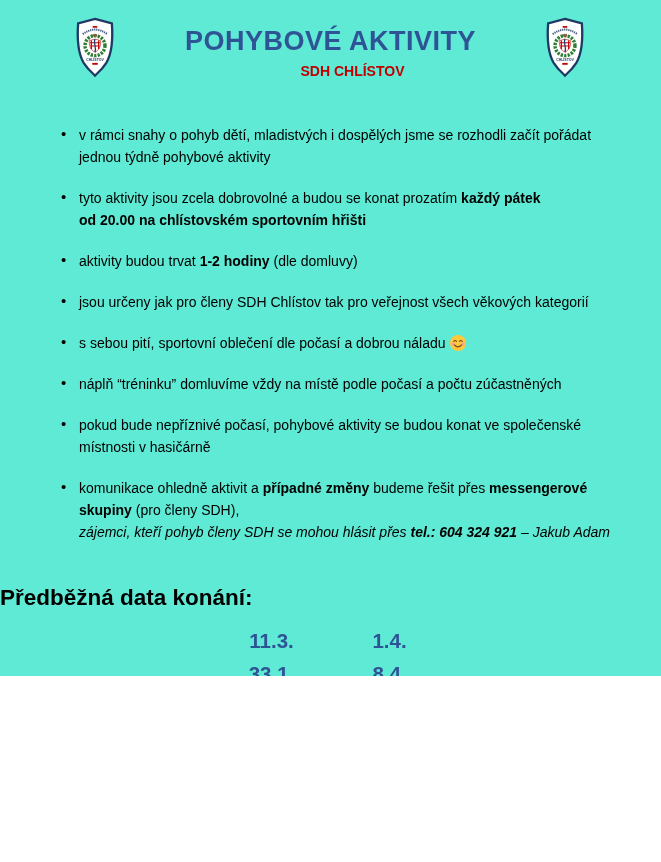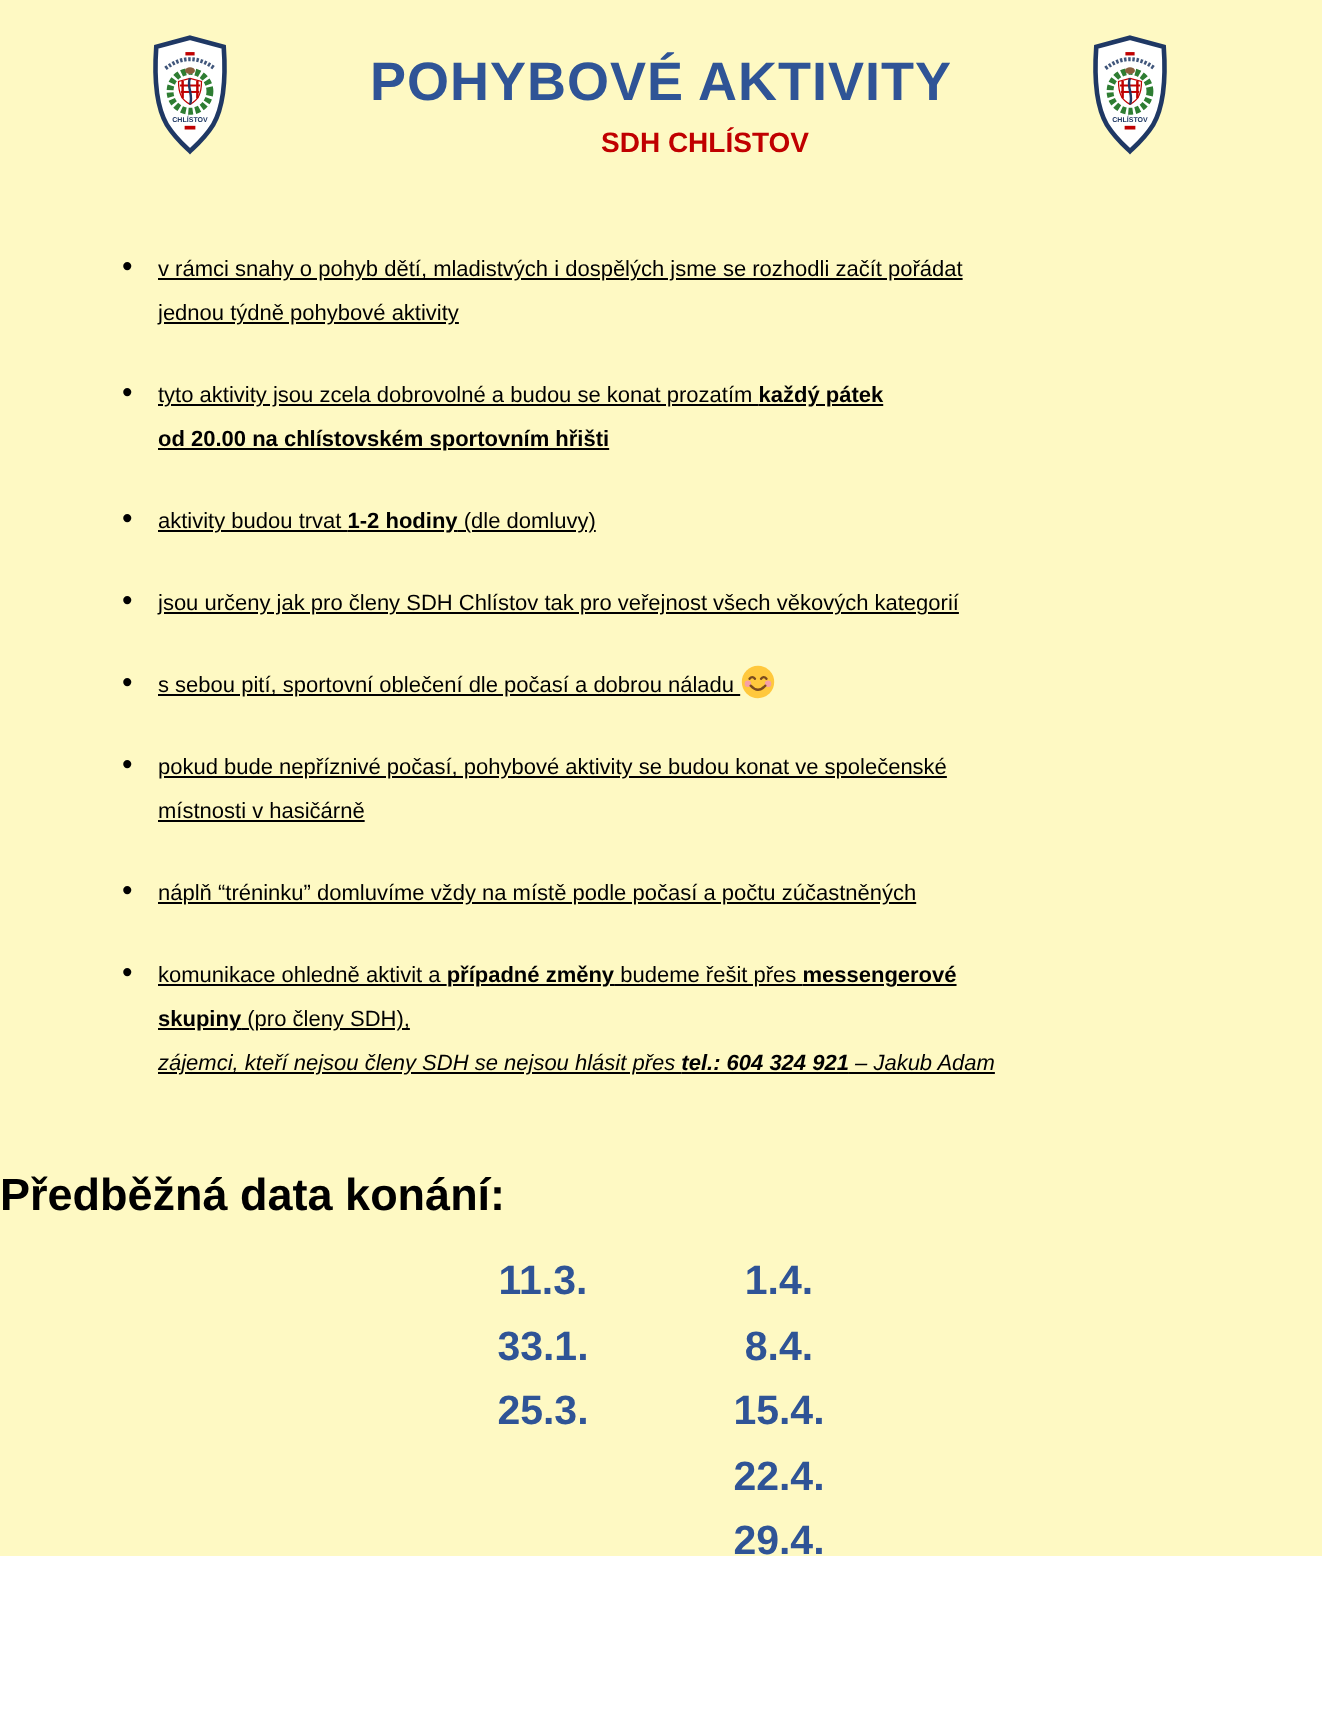--- a/index.html
+++ b/index.html
@@ -4,7 +4,7 @@
 <style>
   html,body{margin:0;padding:0;background:#ffffff;}
   body{width:661px;height:862px;font-family:"Liberation Sans",sans-serif;color:#000;}
-  .page{position:relative;width:661px;height:778px;overflow:hidden;background:#fef9c3;}
+  .page{position:relative;width:661px;height:676px;overflow:hidden;background:#5eead4;}
 
   .header{position:relative;height:92px;}
   .logo{position:absolute;top:12px;width:46px;height:75px;}

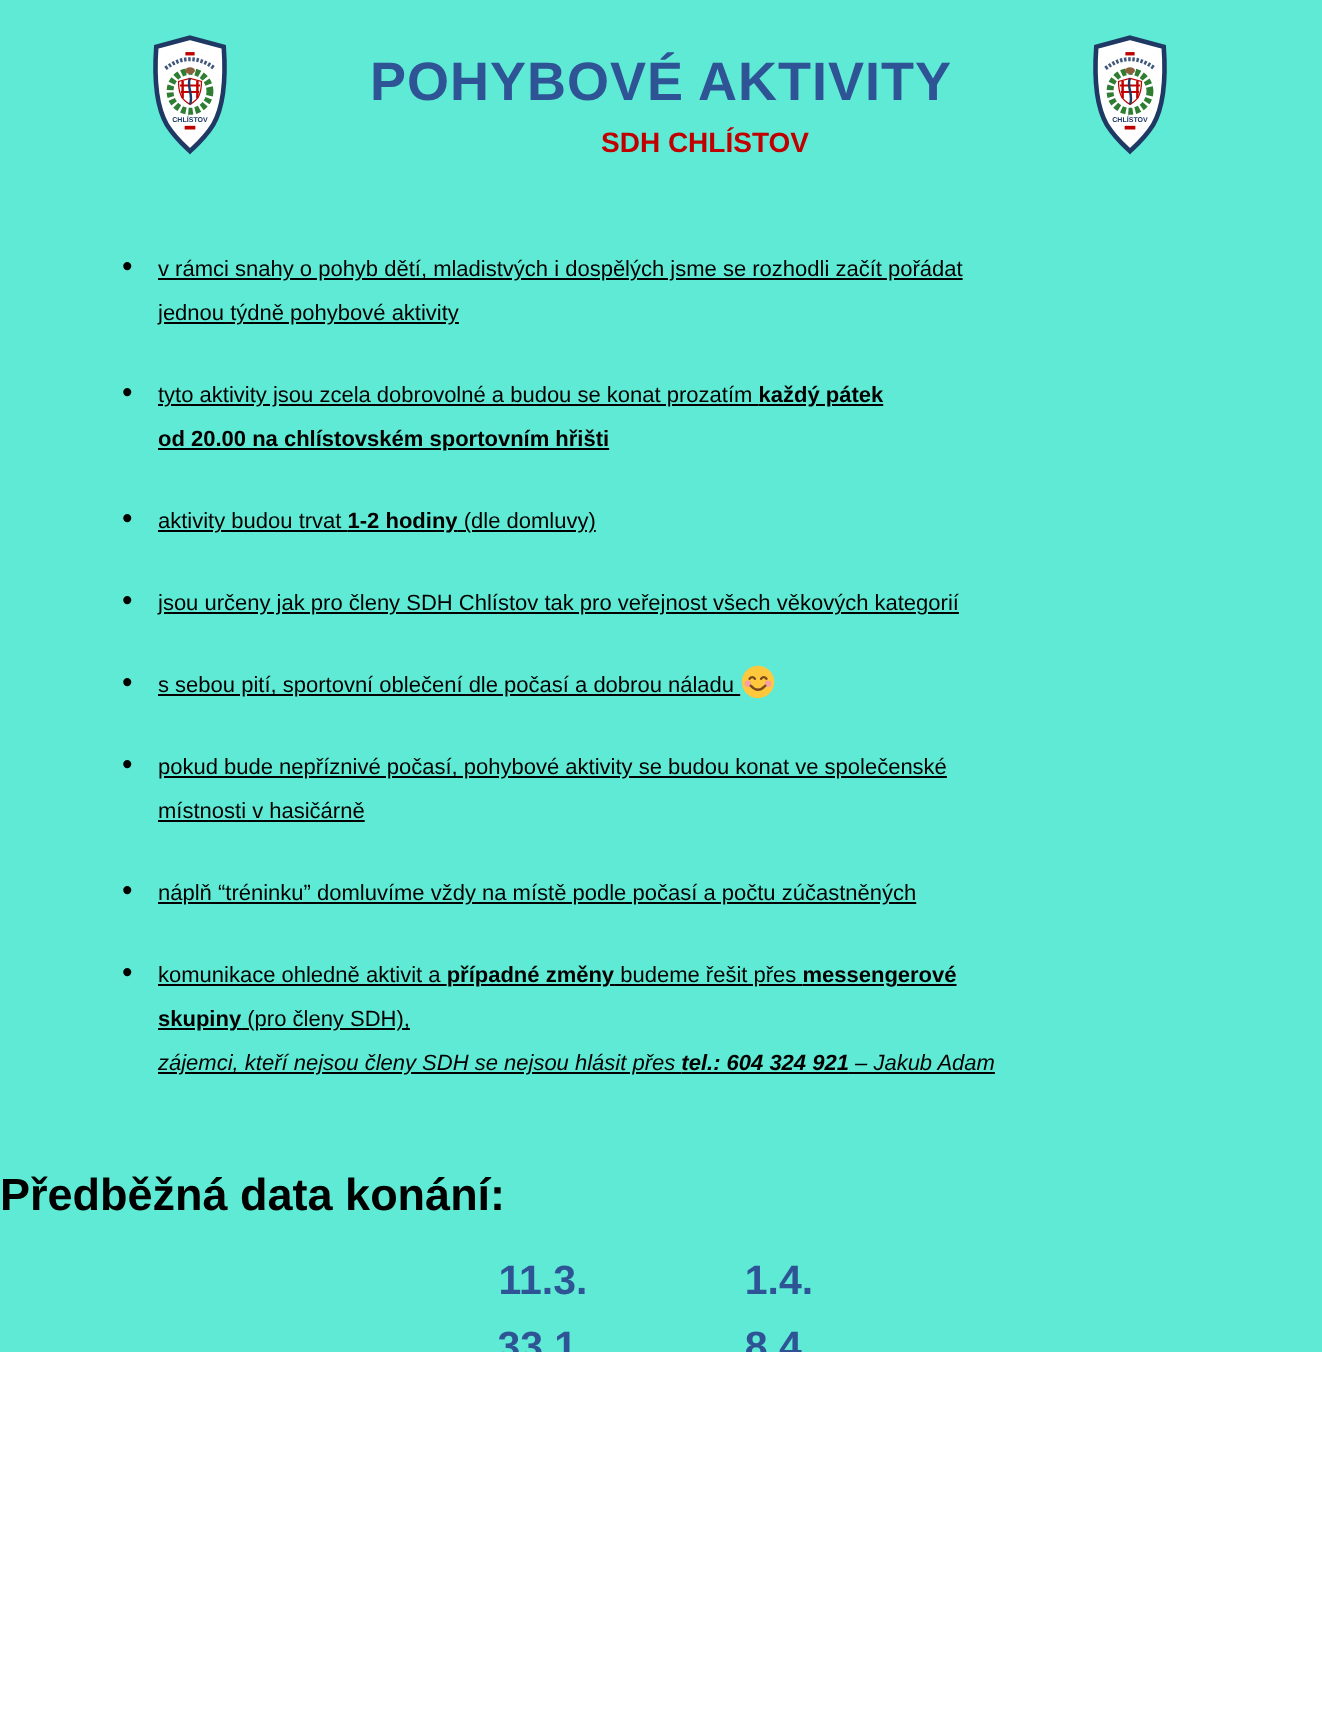--- a/index.html
+++ b/index.html
@@ -15,7 +15,7 @@
   .subtitle{margin:6px 0 0;text-align:center;color:#C00000;font-size:14px;font-weight:bold;padding-left:44px;}
 
   ul.bullets{margin:32px 48px 0 60px;padding:0;list-style:none;
-             font-size:11px;line-height:22px;text-decoration:underline;}
+             font-size:14px;line-height:22px;}
   ul.bullets li{position:relative;padding-left:19px;margin-bottom:19px;}
   ul.bullets li::before{content:"\2022";position:absolute;left:1px;top:-1px;font-size:15px;}
   .b{font-weight:bold;}

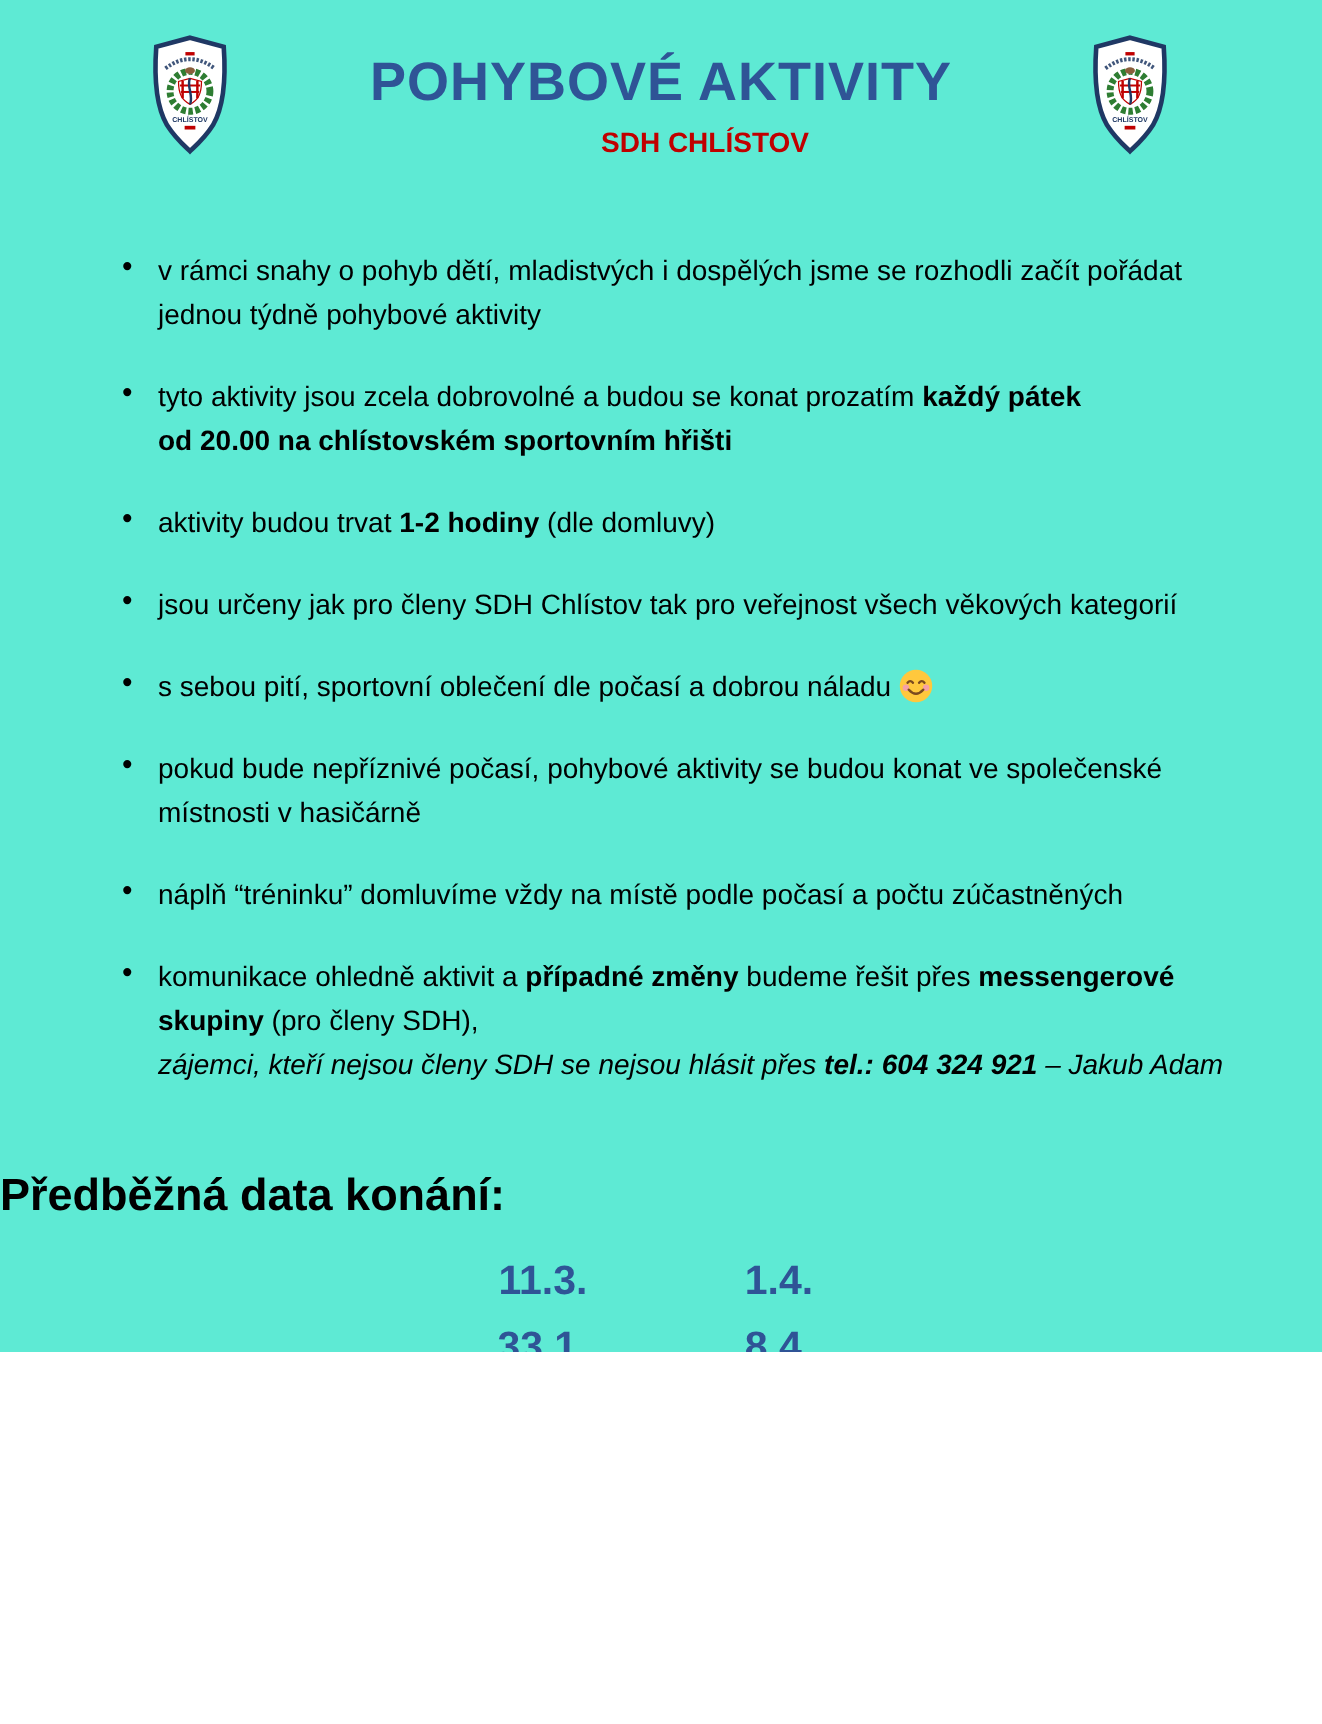--- a/index.html
+++ b/index.html
@@ -86,8 +86,8 @@
             <circle cx="15.6" cy="11" r="1.8" fill="#F599B9" opacity="0.85"></circle>
             <path d="M6 12.1 Q10 16.6 14 12.1" stroke="#7A4A1F" stroke-width="1.4" fill="none" stroke-linecap="round"></path>
           </svg></span></li>
+      <li><span>náplň “tréninku” domluvíme vždy na místě podle počasí a počtu zúčastněných</span></li>
       <li><span>pokud bude nepříznivé počasí, pohybové aktivity se budou konat ve společenské</span><br><span>místnosti v hasičárně</span></li>
-      <li><span>náplň “tréninku” domluvíme vždy na místě podle počasí a počtu zúčastněných</span></li>
       <li><span>komunikace ohledně aktivit a </span><span class="b">případné změny</span><span> budeme řešit přes </span><span class="b">messengerové</span><br><span class="b">skupiny</span><span> (pro členy SDH),</span><br><span class="i">zájemci, kteří nejsou členy SDH se nejsou hlásit přes </span><span class="b i">tel.: 604 324 921</span><span class="i"> – Jakub Adam</span></li>
     </ul>
 

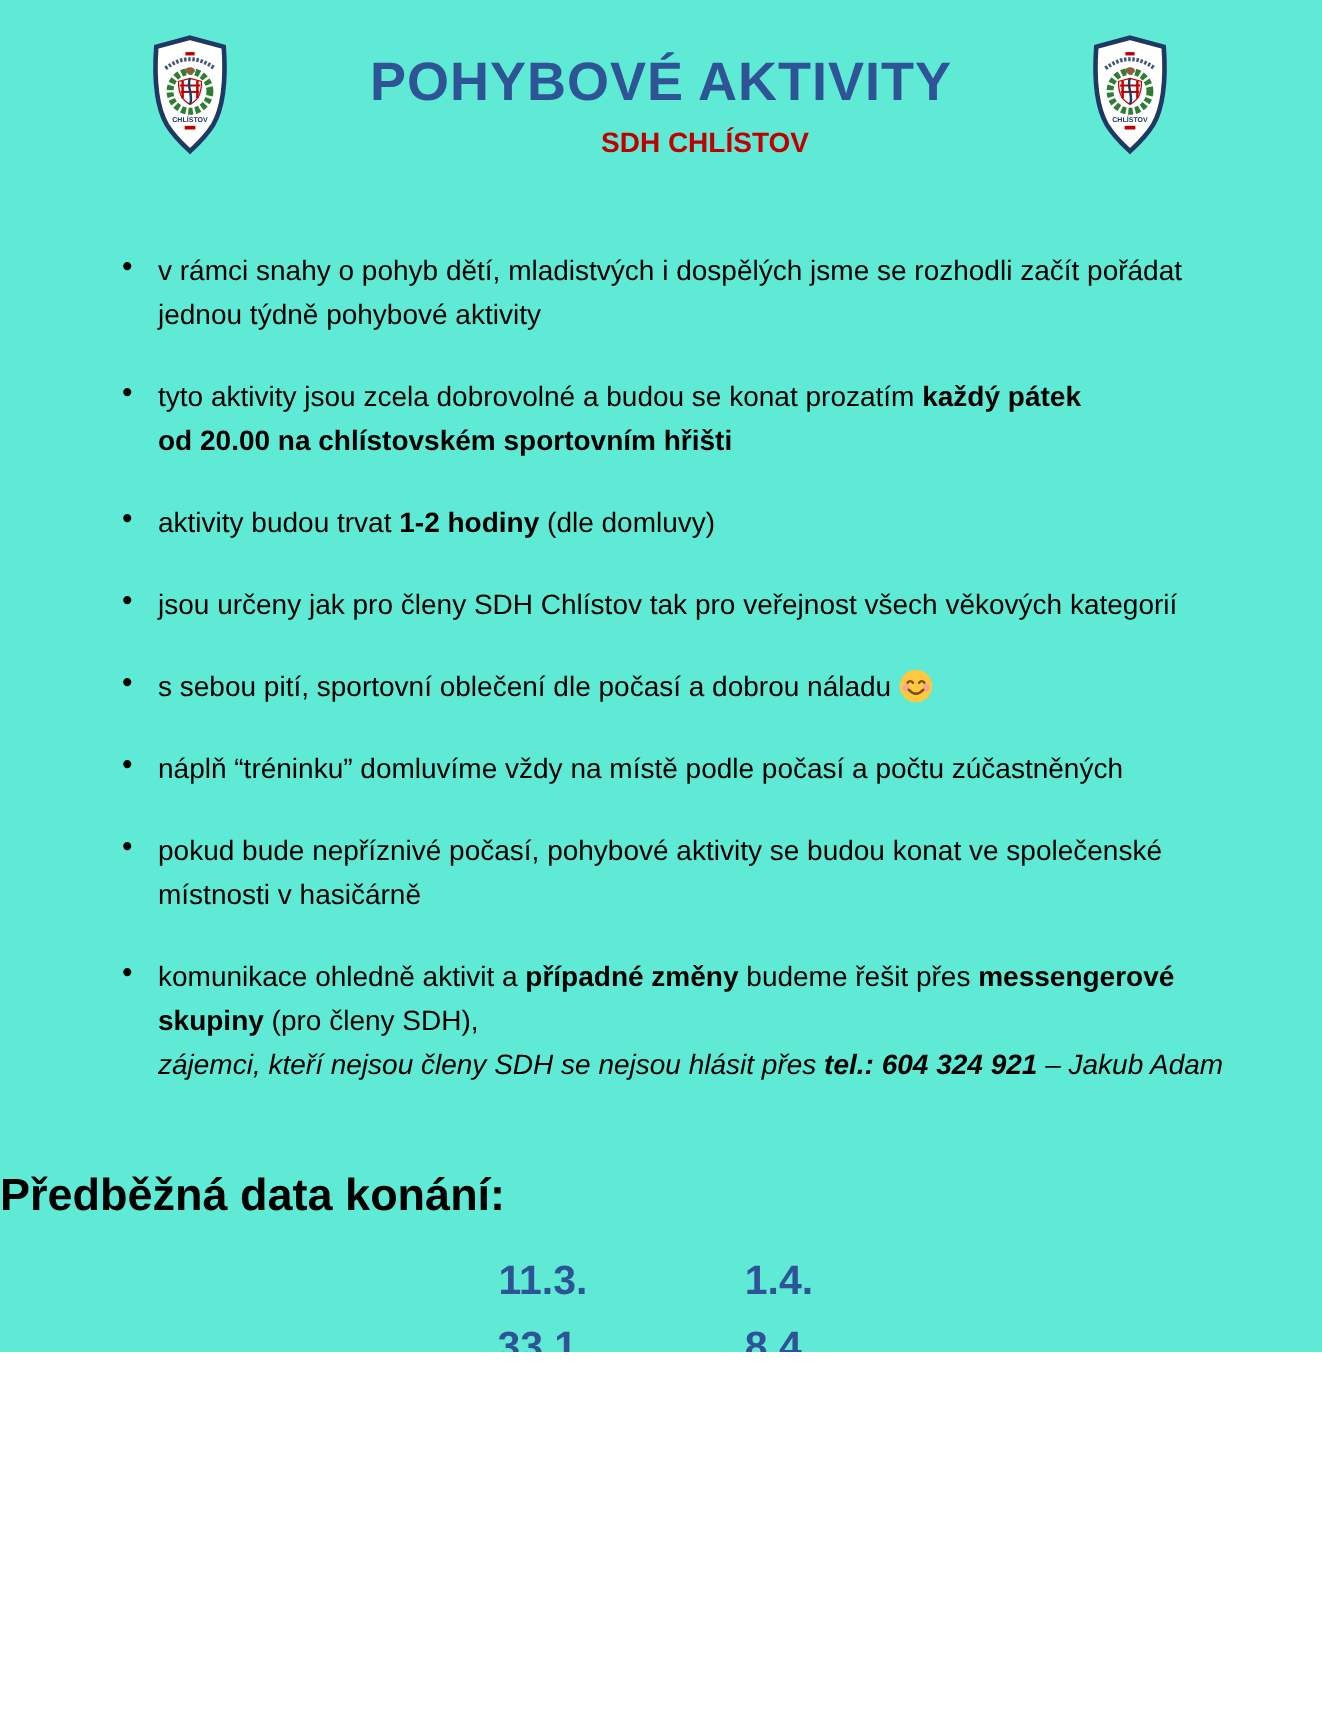--- a/index.html
+++ b/index.html
@@ -88,7 +88,7 @@
           </svg></span></li>
       <li><span>náplň “tréninku” domluvíme vždy na místě podle počasí a počtu zúčastněných</span></li>
       <li><span>pokud bude nepříznivé počasí, pohybové aktivity se budou konat ve společenské</span><br><span>místnosti v hasičárně</span></li>
-      <li><span>komunikace ohledně aktivit a </span><span class="b">případné změny</span><span> budeme řešit přes </span><span class="b">messengerové</span><br><span class="b">skupiny</span><span> (pro členy SDH),</span><br><span class="i">zájemci, kteří nejsou členy SDH se nejsou hlásit přes </span><span class="b i">tel.: 604 324 921</span><span class="i"> – Jakub Adam</span></li>
+      <li><span>komunikace ohledně aktivit a </span><span class="b">případné změny</span><span> budeme řešit přes </span><span class="b">messengerové</span><br><span class="b">skupiny</span><span> (pro členy SDH),</span><br><span class="i">zájemci, kteří pohyb členy SDH se mohou hlásit přes </span><span class="b i">tel.: 604 324 921</span><span class="i"> – Jakub Adam</span></li>
     </ul>
 
   <h2 class="dates-heading">Předběžná data konání:</h2>

